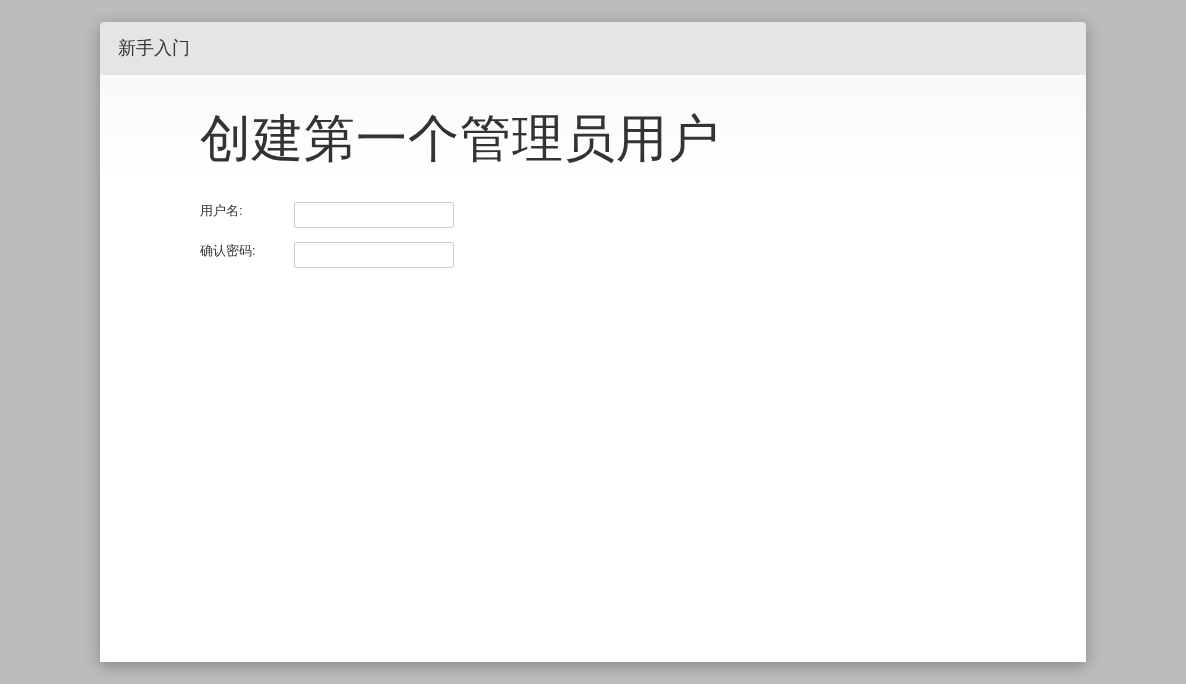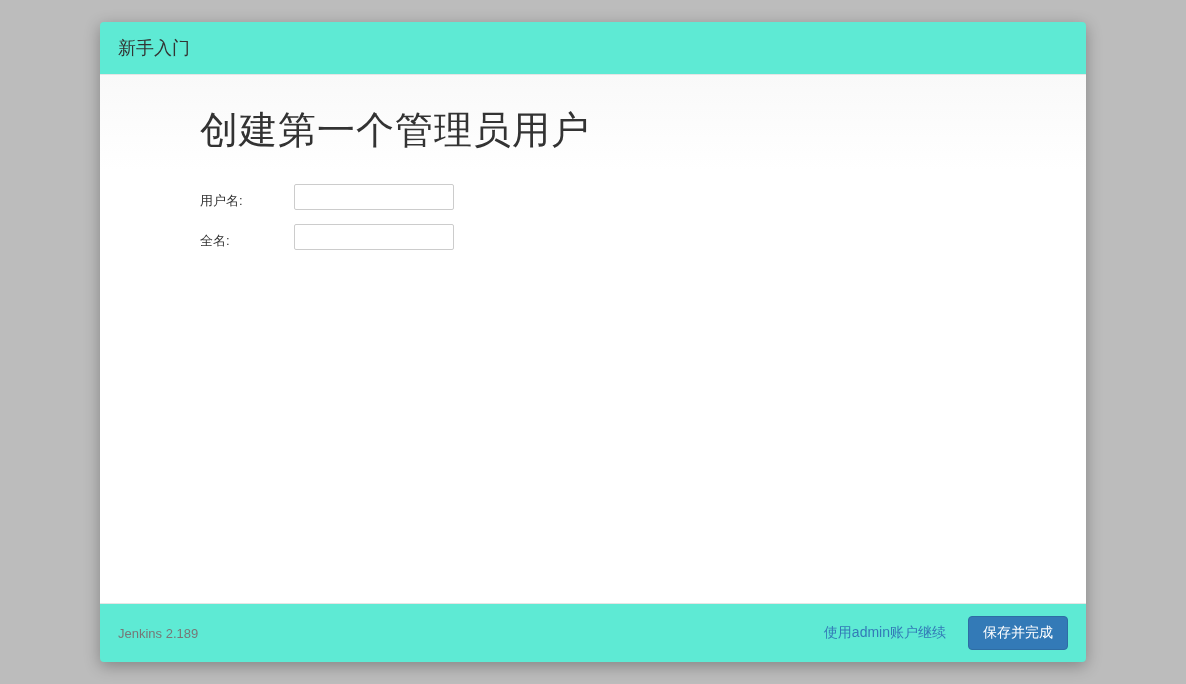--- a/index.html
+++ b/index.html
@@ -21,7 +21,7 @@
       left: 100px;
       width: 986px;
       height: 640px;
-      background: #5eead4;
+      background: #e5e5e5;
       border-radius: 4px;
       box-shadow: 0 4px 16px rgba(0,0,0,0.3);
       display: flex;

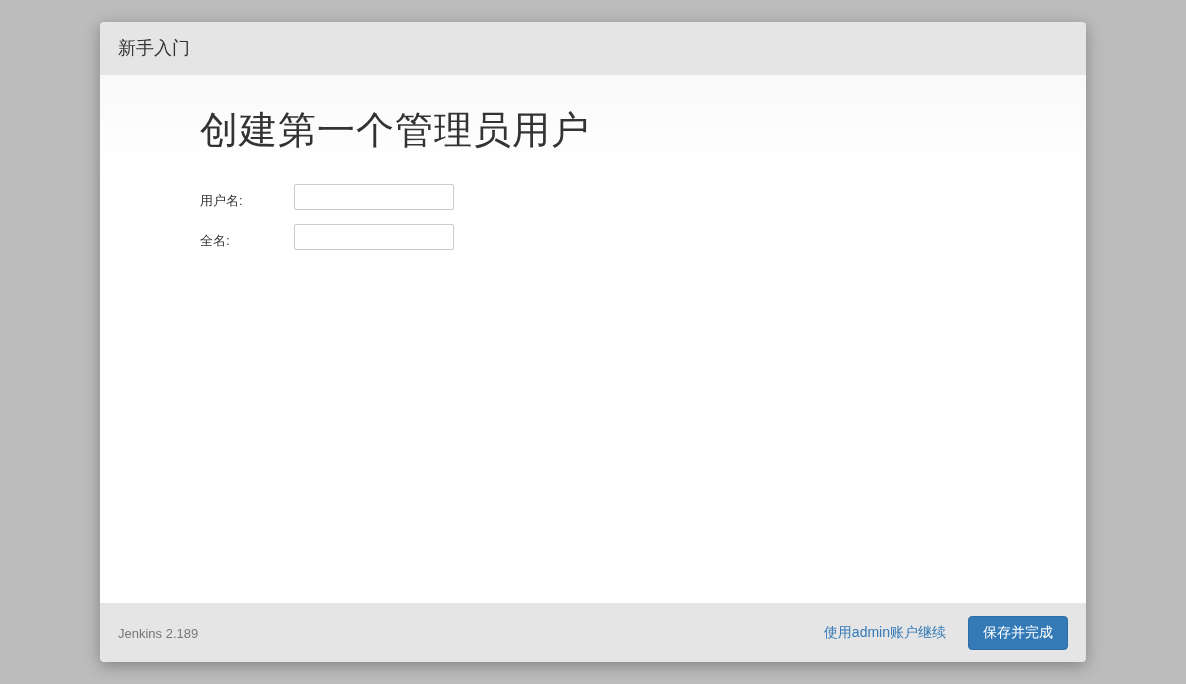--- a/index.html
+++ b/index.html
@@ -41,7 +41,7 @@
       overflow: auto;
     }
     .page-title {
-      font-size: 38px;
+      font-size: 51px;
       font-weight: 400;
       color: #333;
       margin-bottom: 28px;

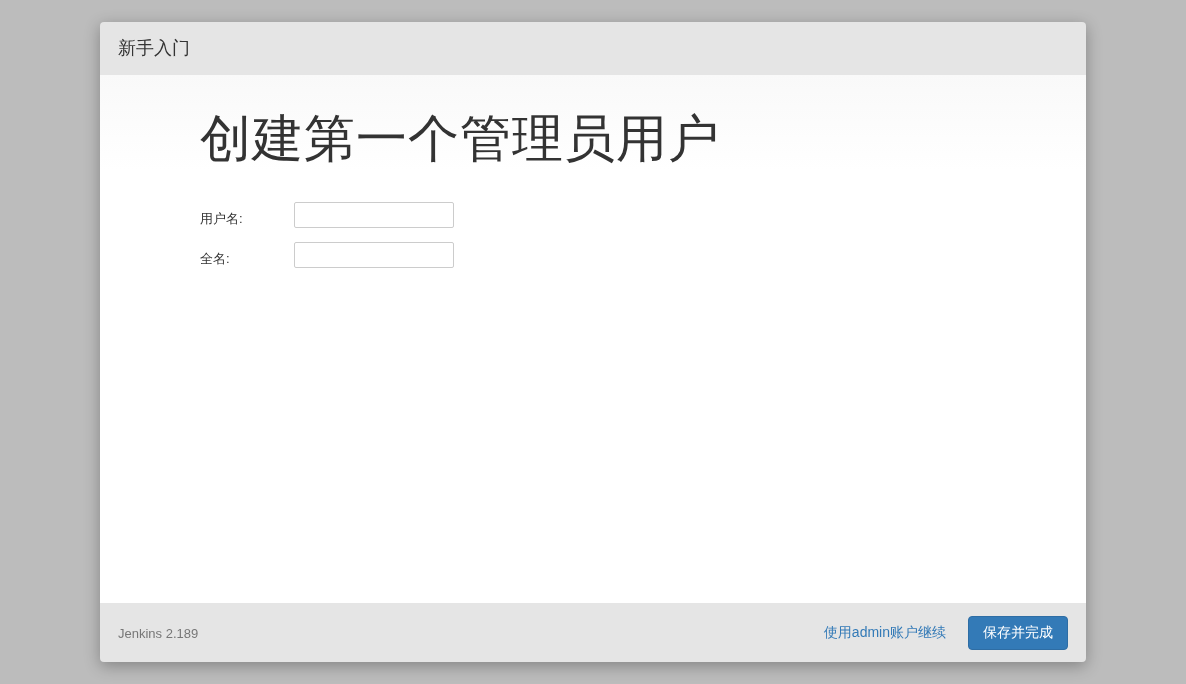--- a/index.html
+++ b/index.html
@@ -49,7 +49,7 @@
     }
     .form-row {
       display: flex;
-      align-items: flex-end;
+      align-items: flex-start;
       margin-bottom: 14px;
     }
     .form-label {

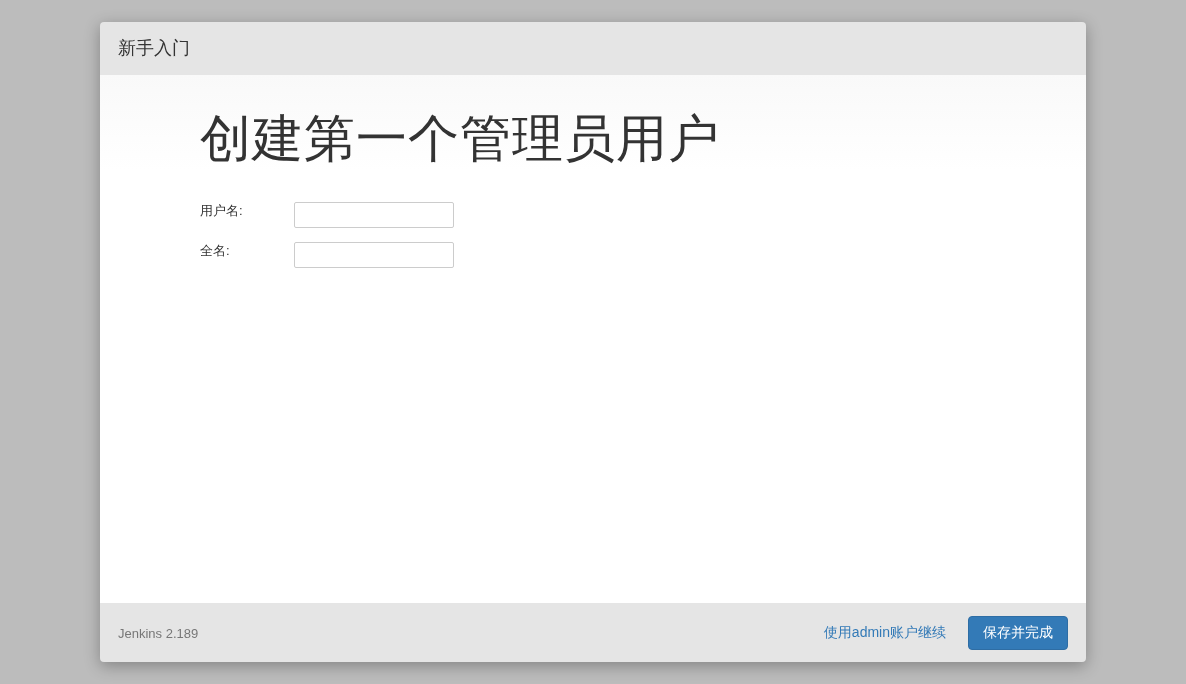--- a/index.html
+++ b/index.html
@@ -119,6 +119,10 @@
     </div>
 
 
+    <div class="form-row">
+      <label class="form-label">确认密码:</label>
+      <input type="password" class="form-input" value="" style="">
+    </div>
 
     <div class="form-row">
       <label class="form-label">全名:</label>

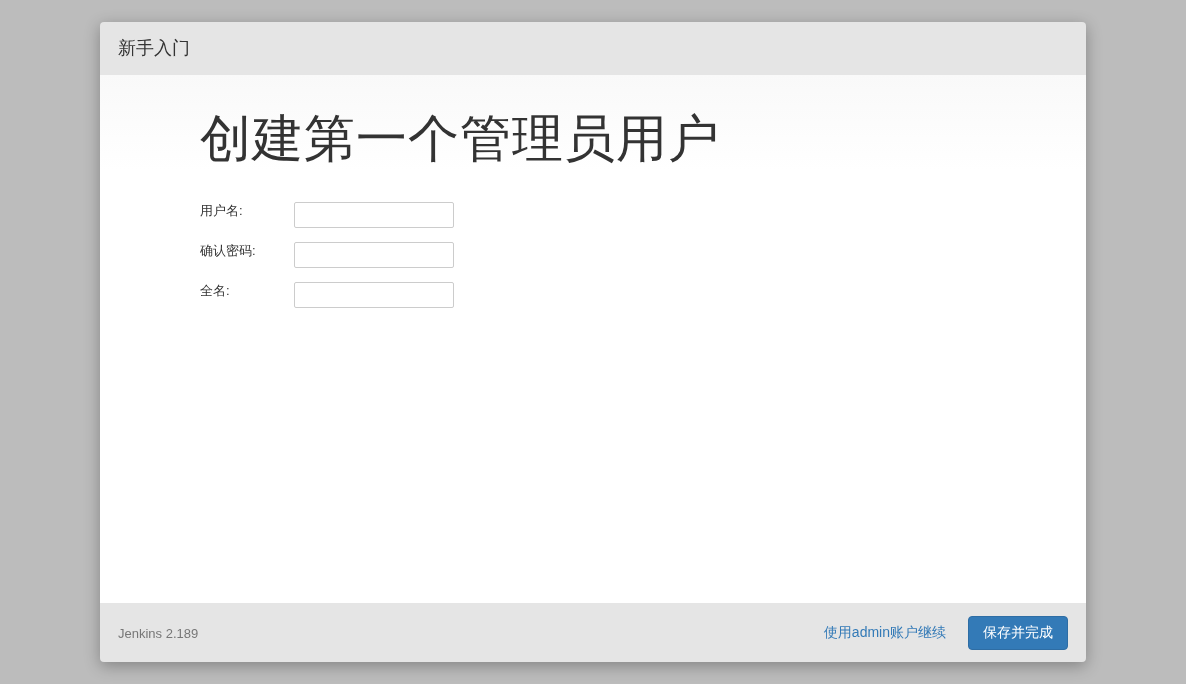--- a/index.html
+++ b/index.html
@@ -124,10 +124,6 @@
       <input type="password" class="form-input" value="" style="">
     </div>
 
-    <div class="form-row">
-      <label class="form-label">全名:</label>
-      <input type="text" class="form-input" value="" style="">
-    </div>
 
   </div>
 

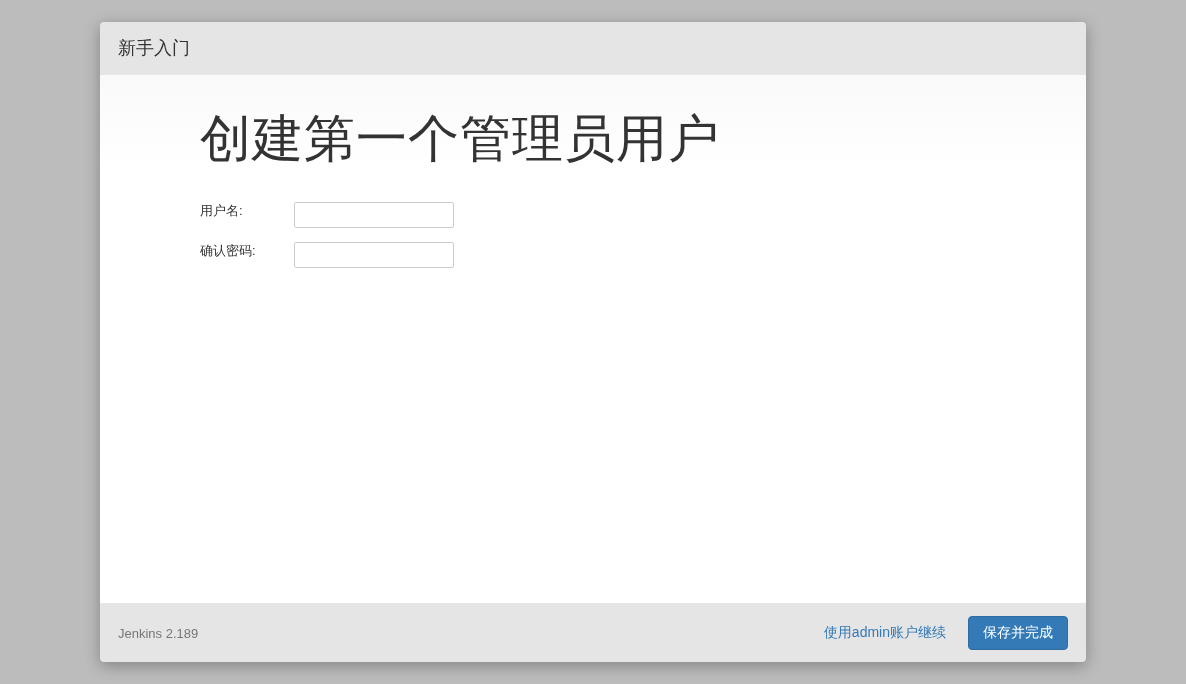--- a/index.html
+++ b/index.html
@@ -127,12 +127,6 @@
 
   </div>
 
-  <div class="modal-footer">
-    <span class="footer-version">Jenkins 2.189</span>
-    <div class="footer-spacer"></div>
-    <button class="btn-link">使用admin账户继续</button>
-    <button class="btn-primary">保存并完成</button>
-  </div>
 
 </div>
 

